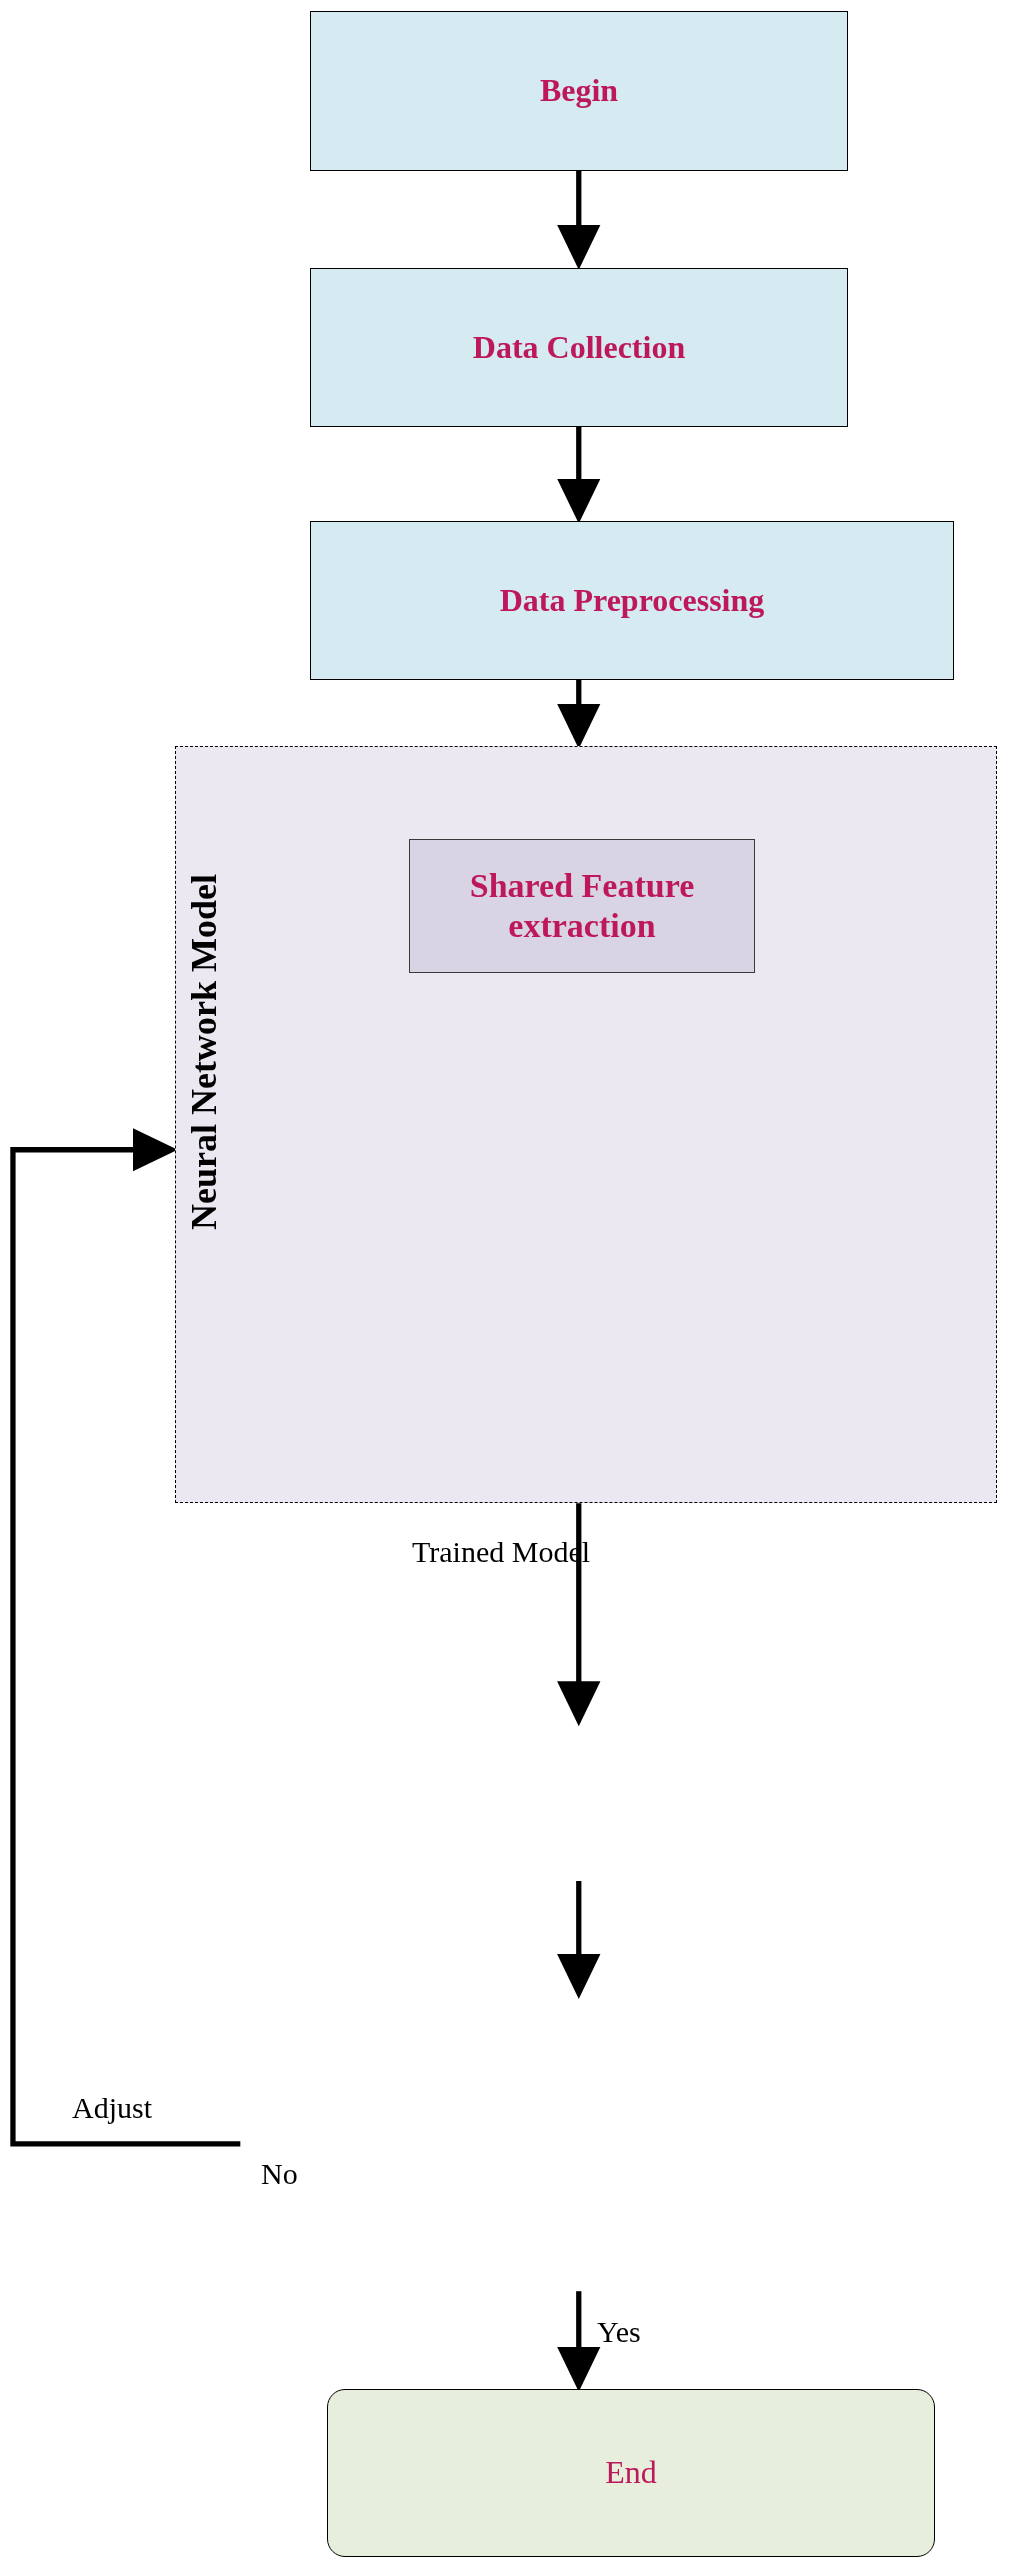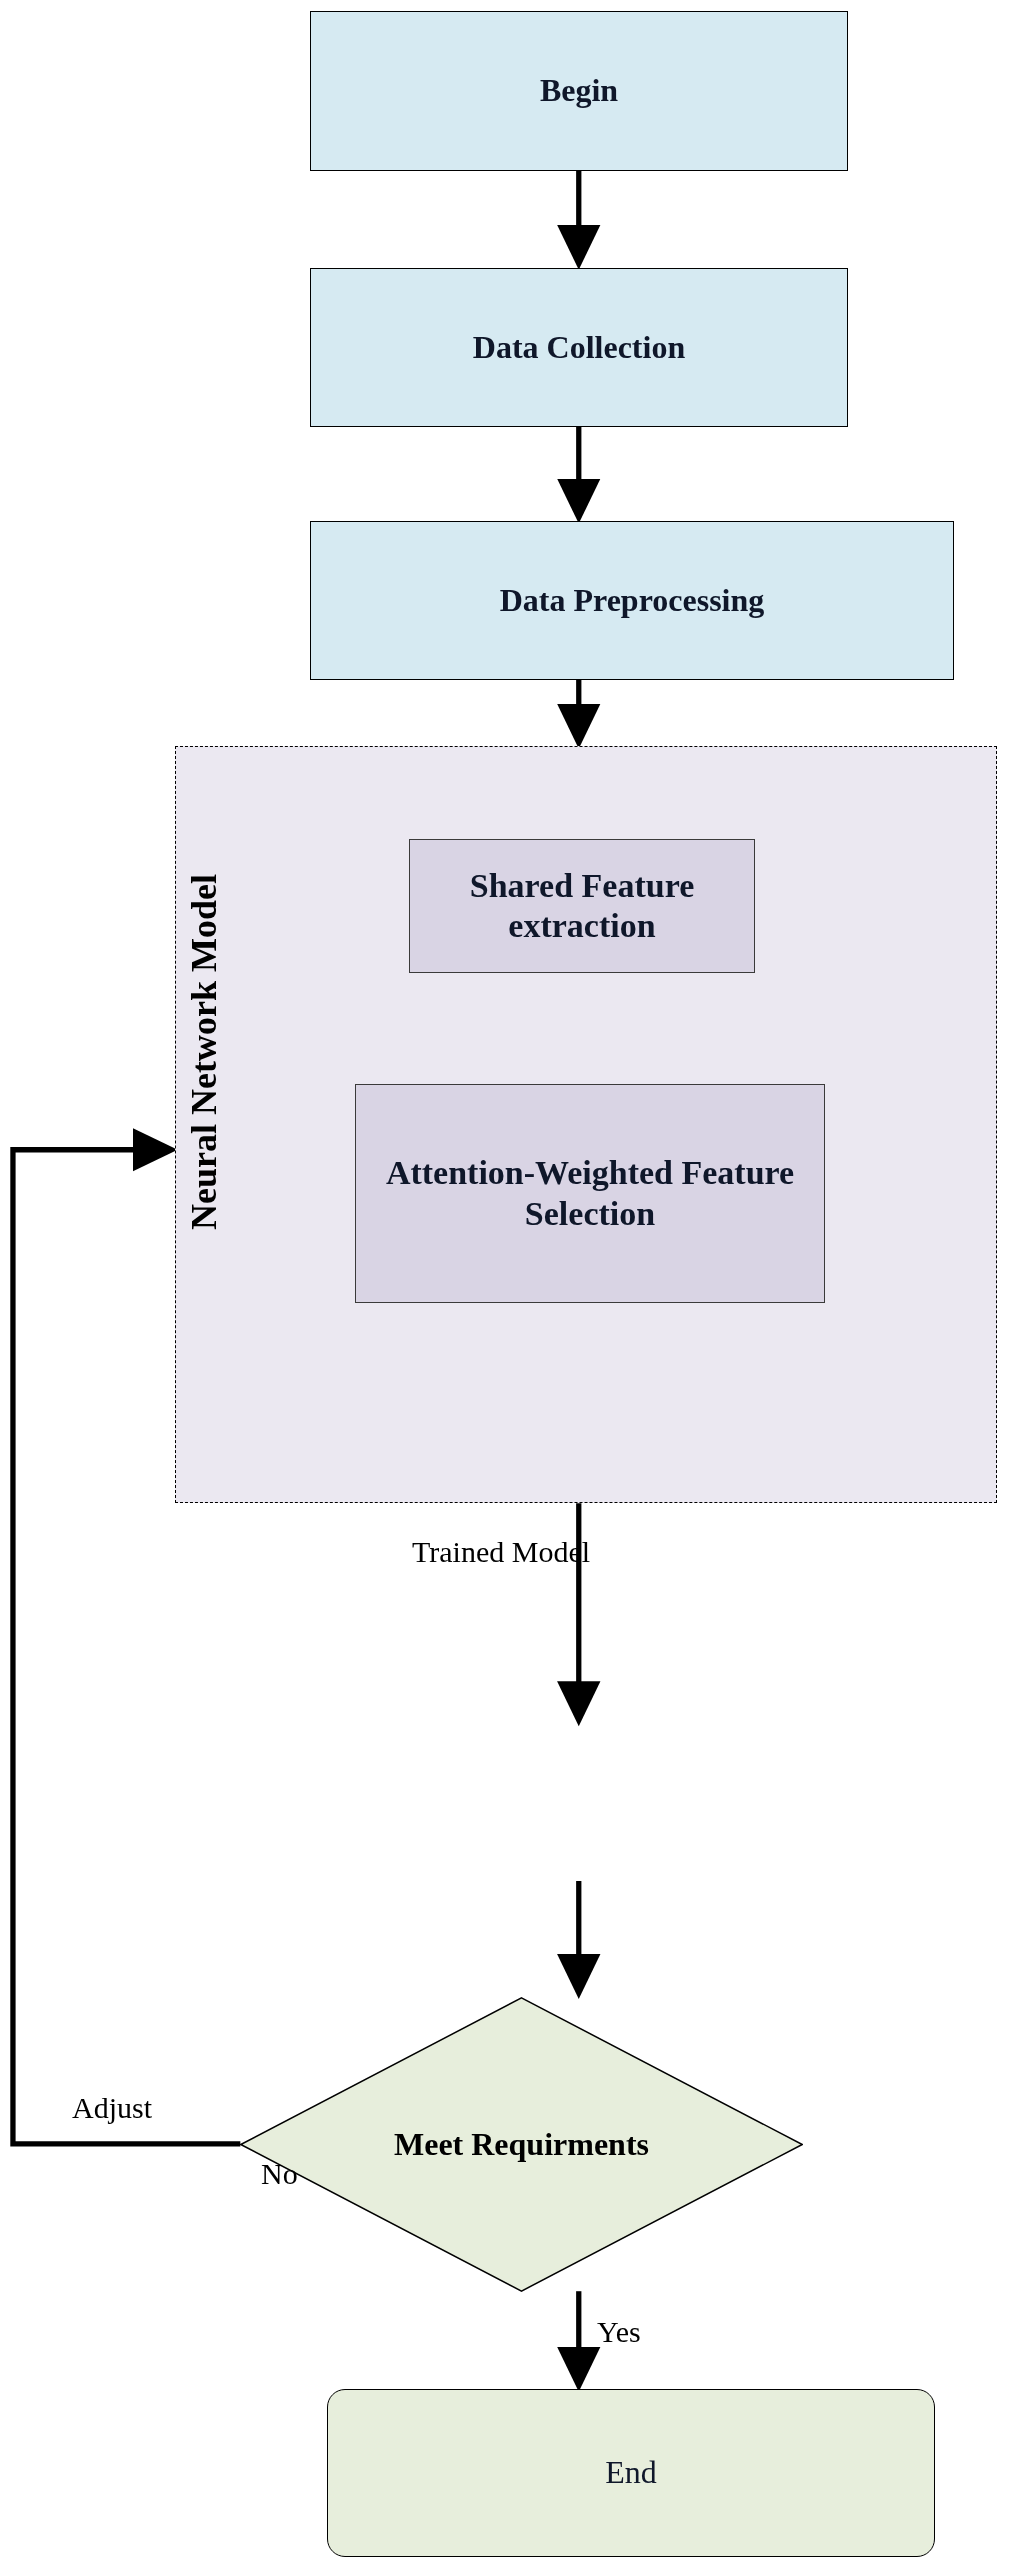--- a/index.html
+++ b/index.html
@@ -23,7 +23,7 @@
     align-items: center;
     justify-content: center;
     text-align: center;
-    color: #0f172a;
+    color: #be185d;
     line-height: 1.18;
   }
   .rect {

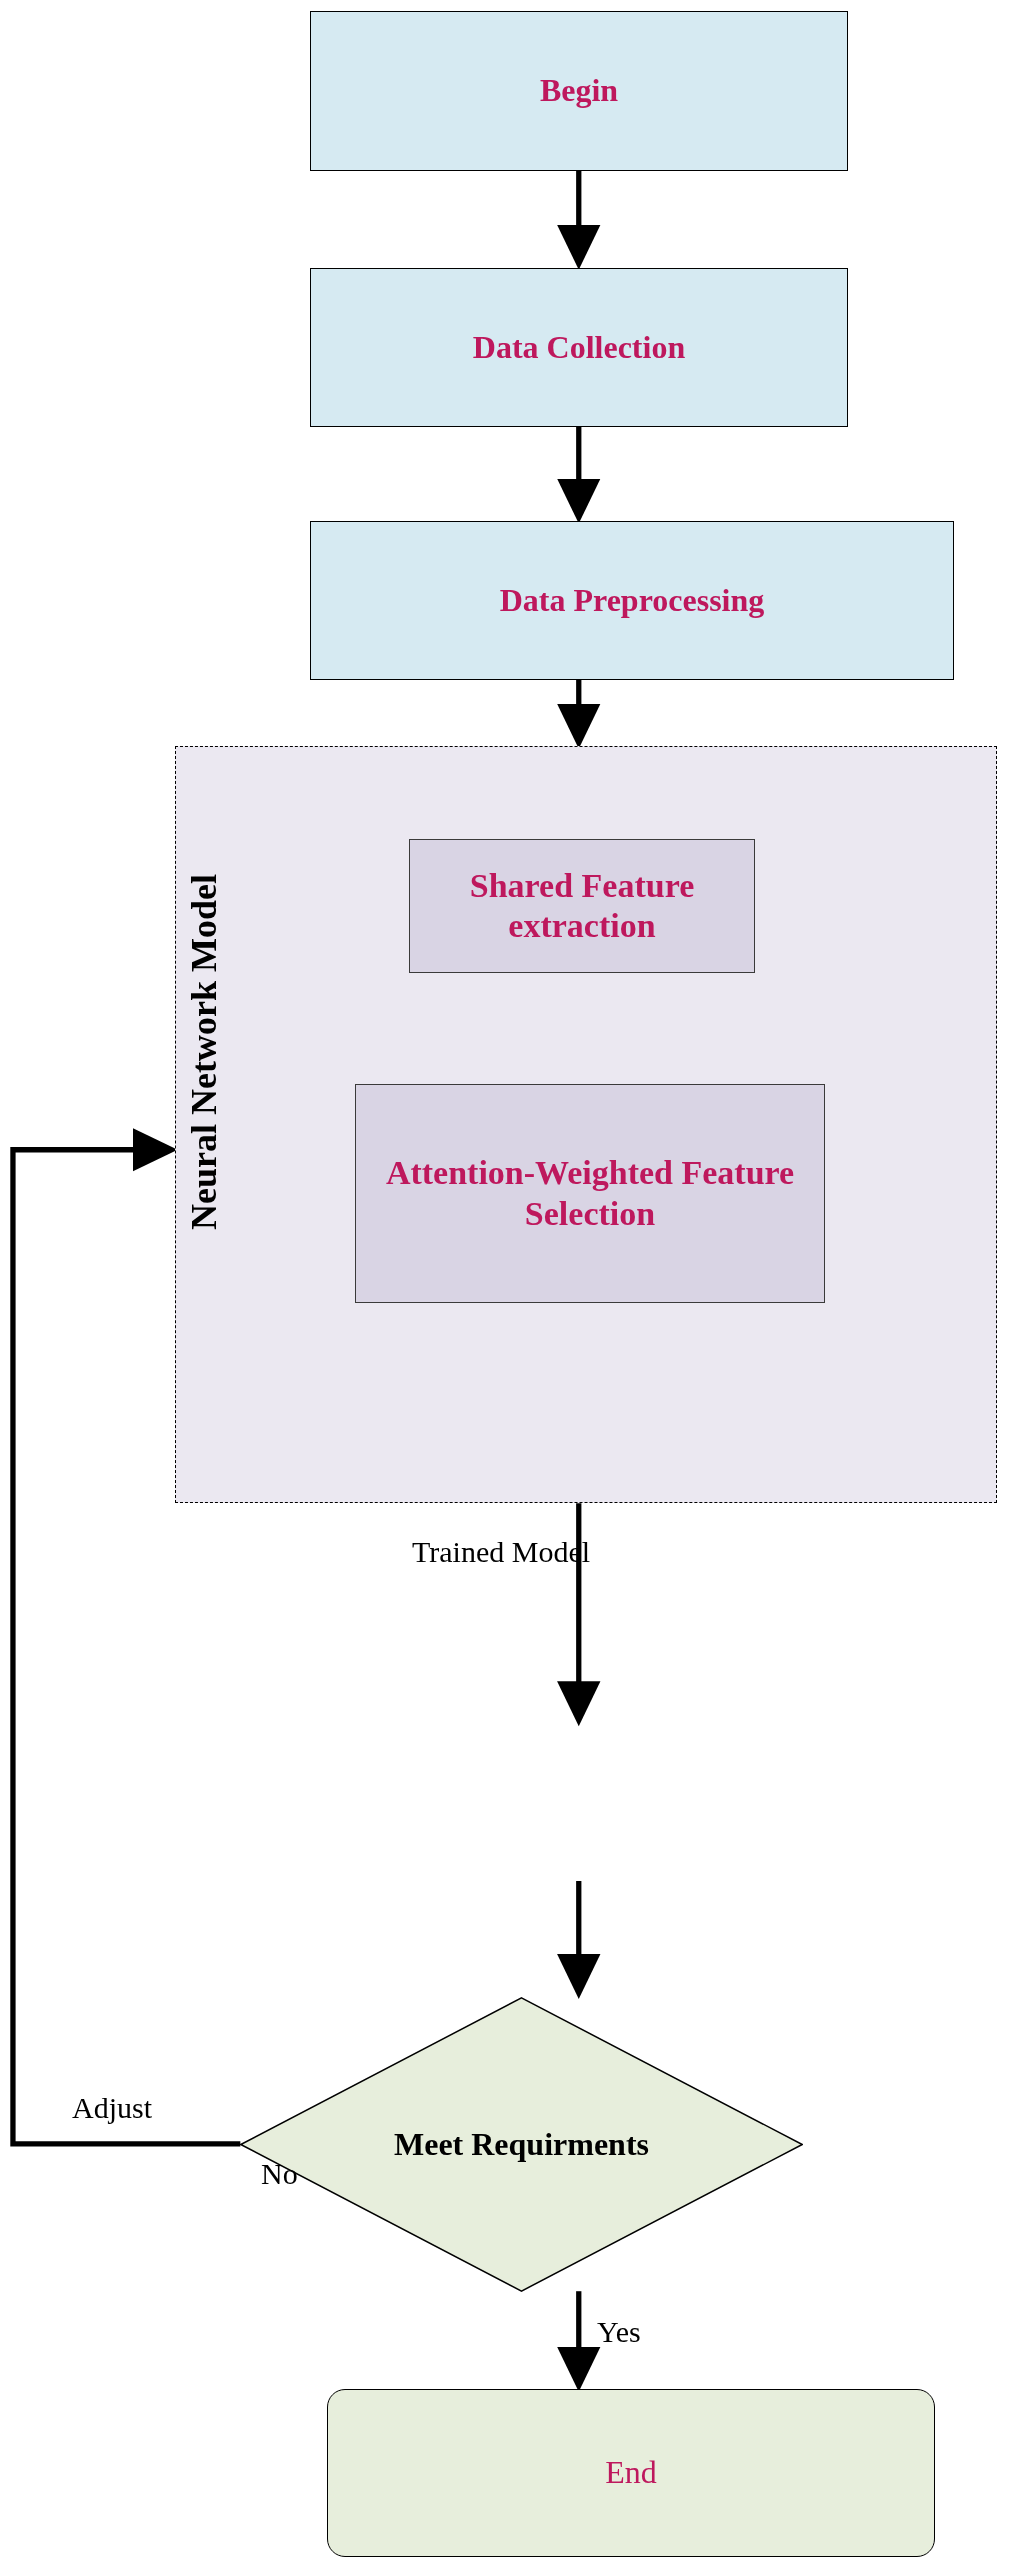--- a/index.html
+++ b/index.html
@@ -185,9 +185,6 @@
     <span>Shared Feature extraction</span>
   </div>
 
-  <div class="node rect purple" id="node-attention">
-    <span>Attention-Weighted Feature Selection</span>
-  </div>
 
 
 

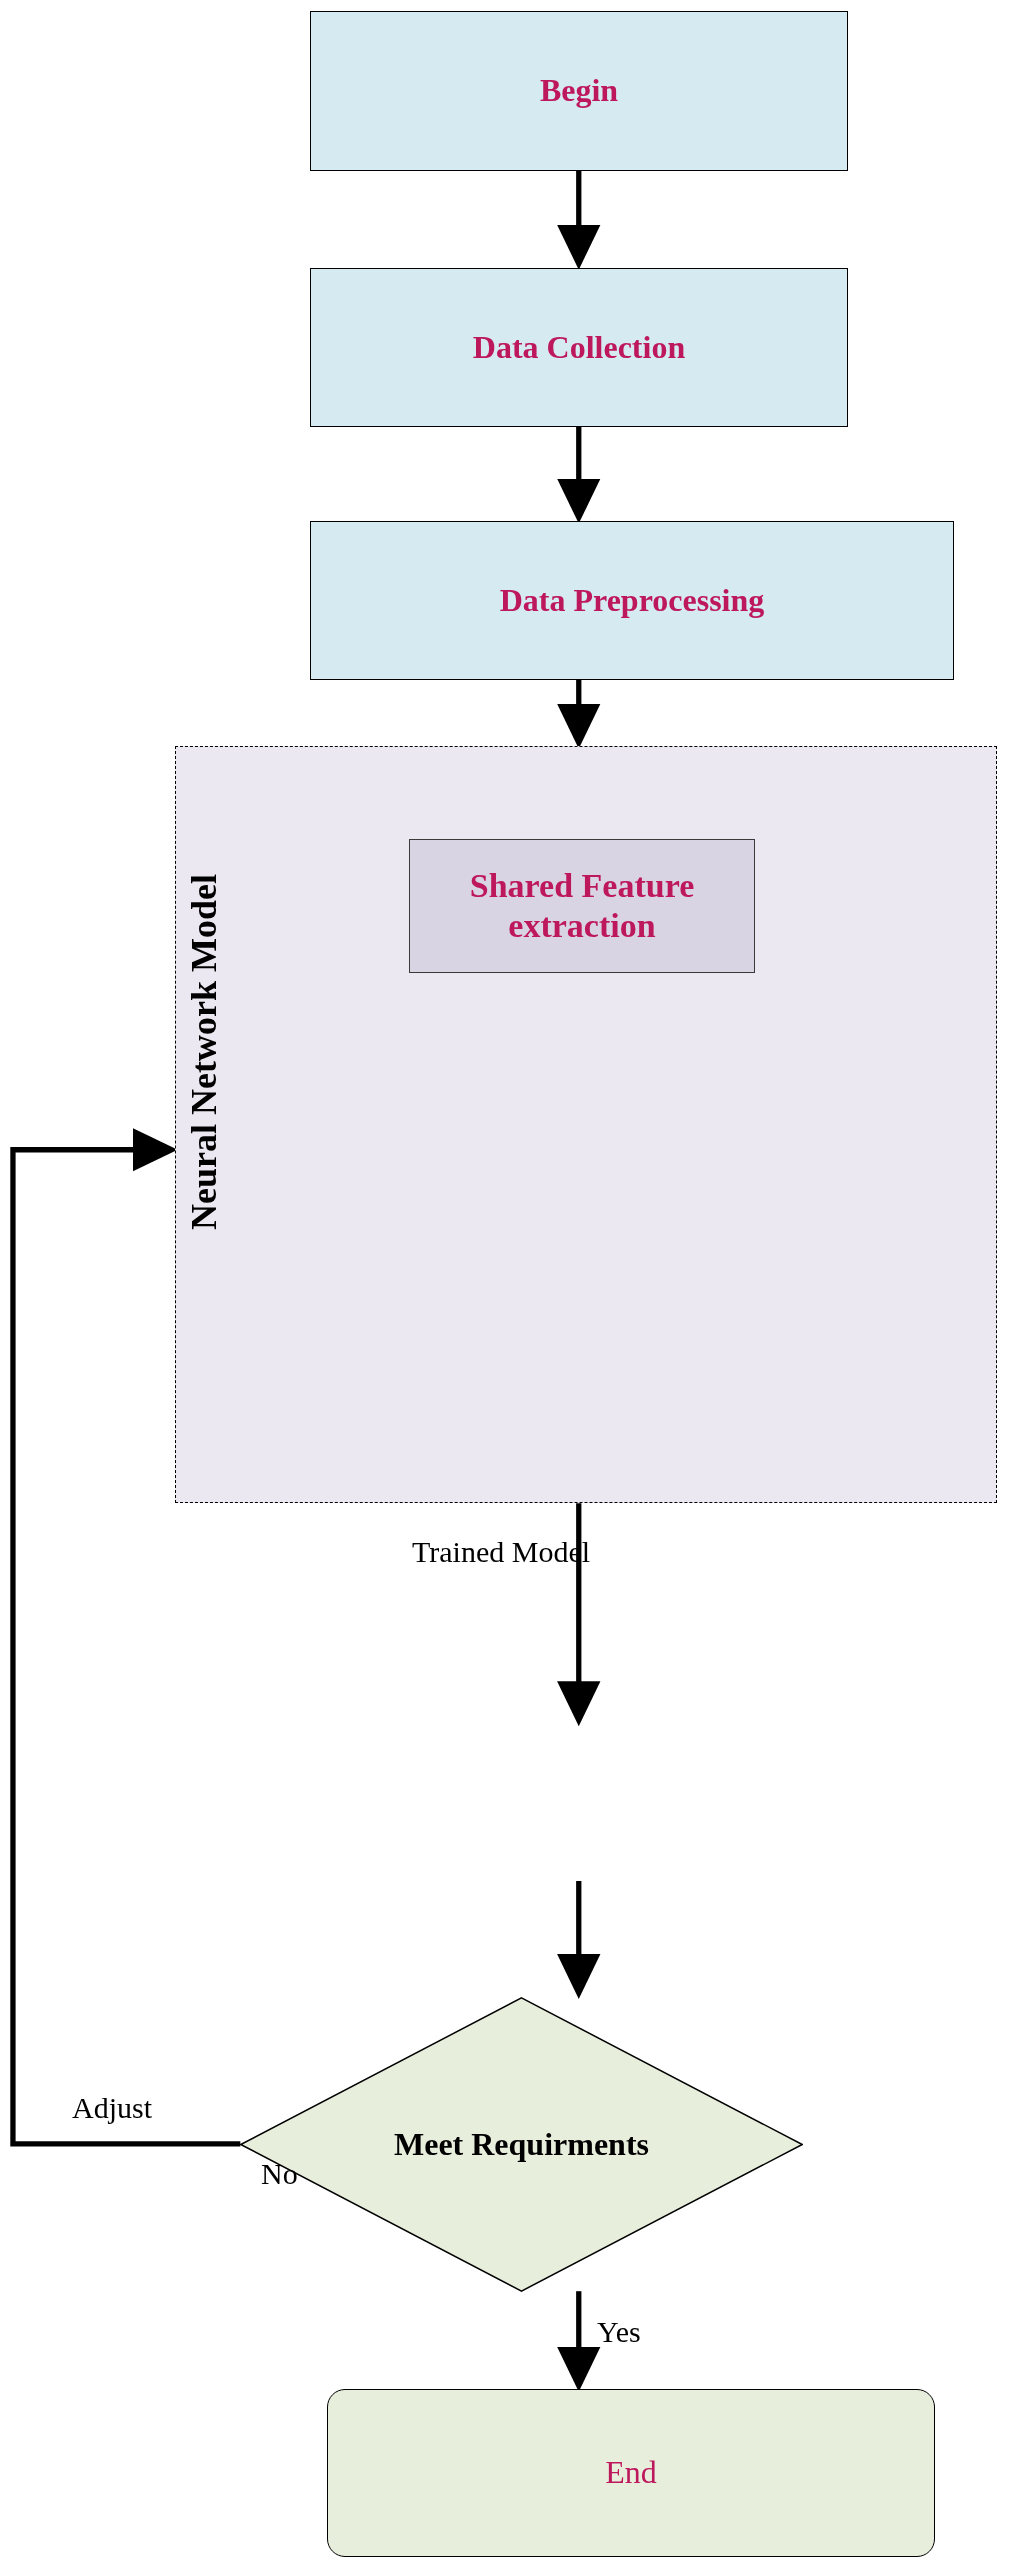--- a/index.html
+++ b/index.html
@@ -188,12 +188,6 @@
 
 
 
-  <div id="node-decision">
-    <svg width="563" height="295" viewBox="0 0 745 390">
-      <polygon points="372.5,1 744,195 372.5,389 1,195" fill="#e7eedc" stroke="#000000" stroke-width="2"></polygon>
-    </svg>
-    <div id="decision-label">Meet Requirments</div>
-  </div>
 
   <div class="node rect" id="node-end">
     <span>End</span>

